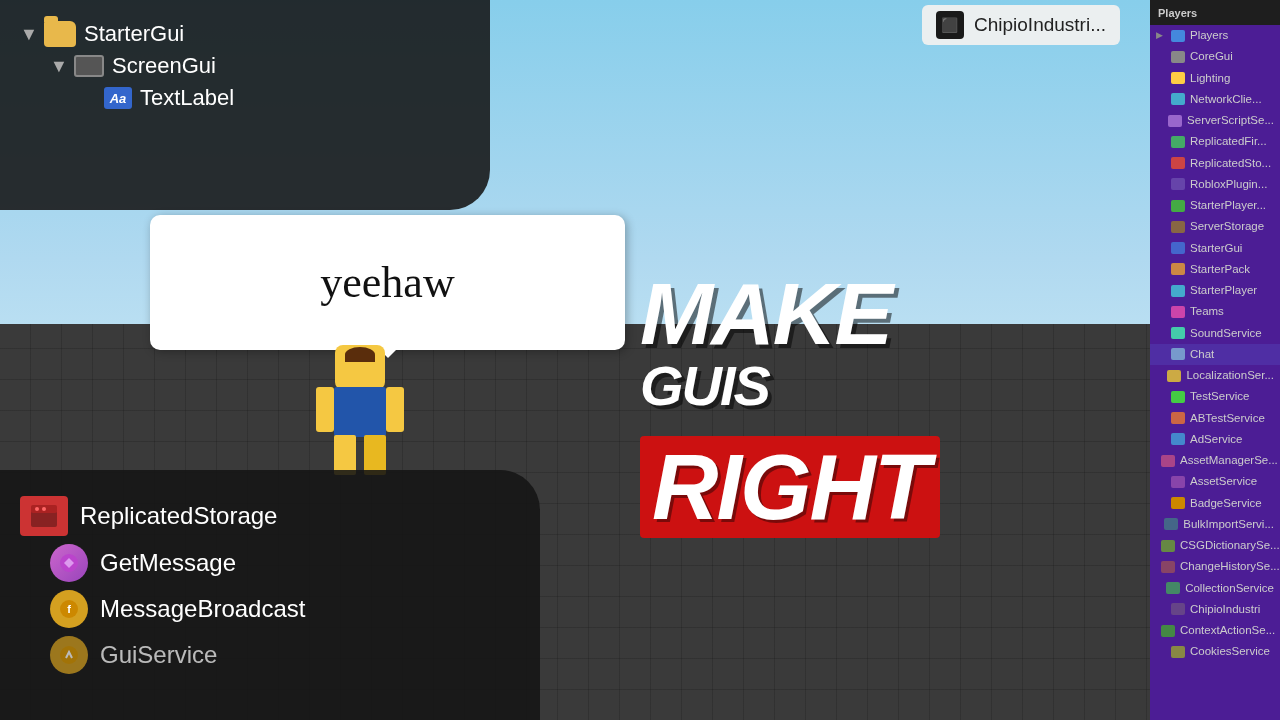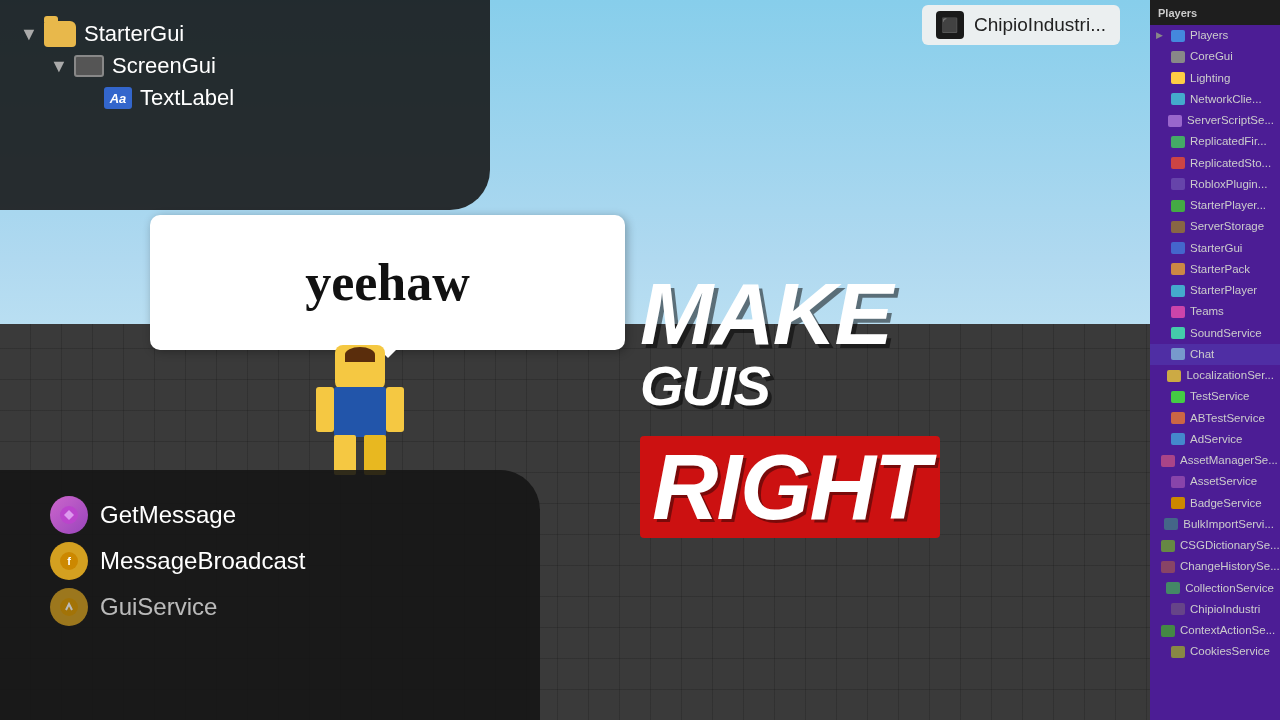--- a/index.html
+++ b/index.html
@@ -148,8 +148,8 @@
       border-top-color: white;
     }
     .speech-bubble-text {
-      font-size: 52px;
-      font-weight: 700;
+      font-size: 44px;
+      font-weight: 400;
       color: #111;
       font-family: Georgia, serif;
     }

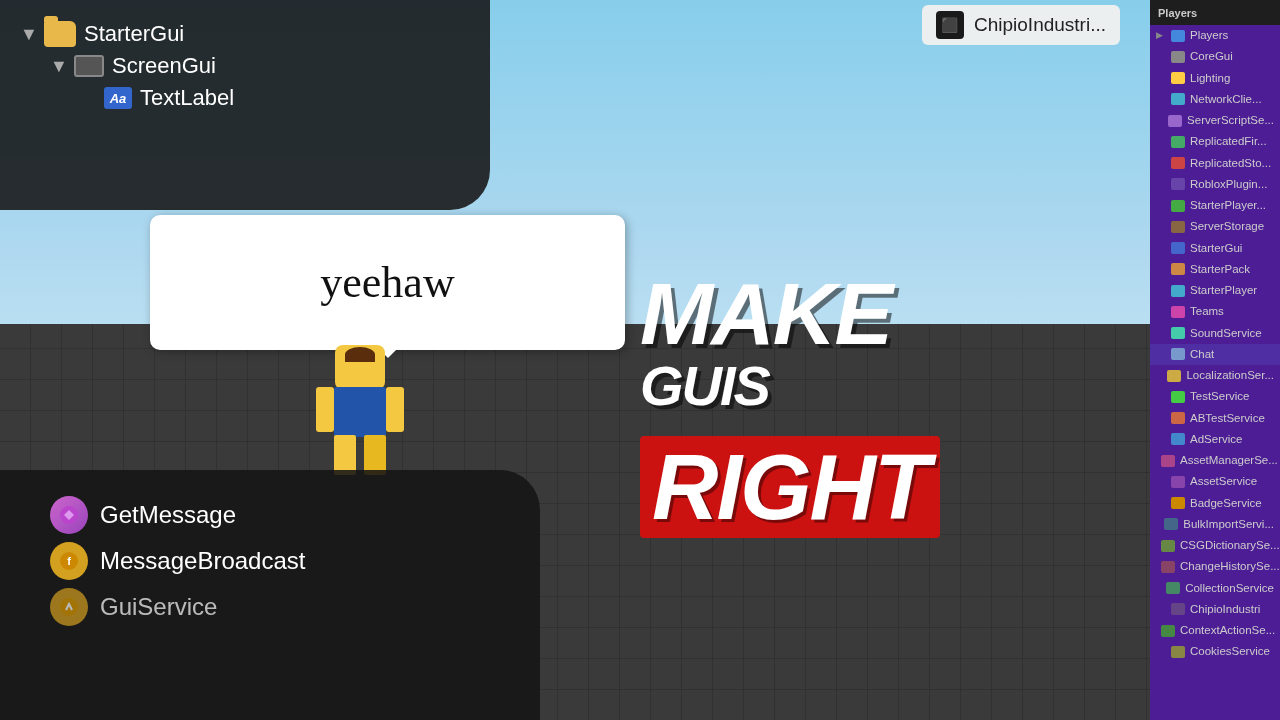--- a/index.html
+++ b/index.html
@@ -491,6 +491,17 @@
   </div>
 
   <div class="replicated-panel">
+    <div class="rep-item">
+      <div class="rep-icon-storage">
+        <svg width="30" height="26" viewBox="0 0 30 26">
+          <rect x="2" y="8" width="26" height="16" fill="#882222" rx="2"></rect>
+          <rect x="2" y="2" width="26" height="8" fill="#aa2222" rx="2"></rect>
+          <circle cx="8" cy="6" r="2" fill="#ff6666"></circle>
+          <circle cx="15" cy="6" r="2" fill="#ff6666"></circle>
+        </svg>
+      </div>
+      <span>ReplicatedStorage</span>
+    </div>
     <div class="rep-item" style="margin-left: 30px;">
       <div class="rep-icon-remote">
         <svg width="22" height="22" viewBox="0 0 22 22">

